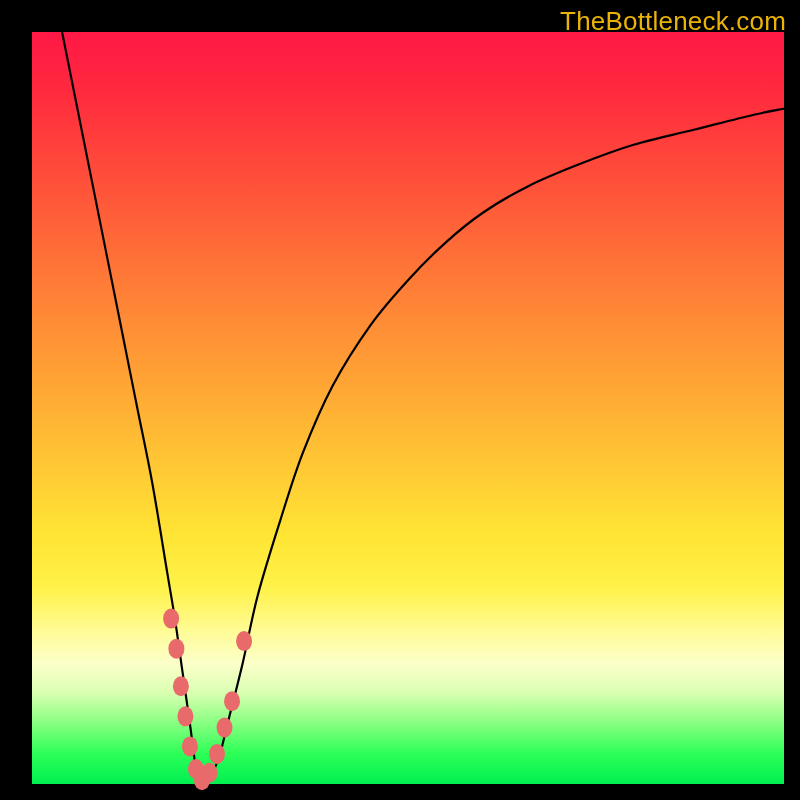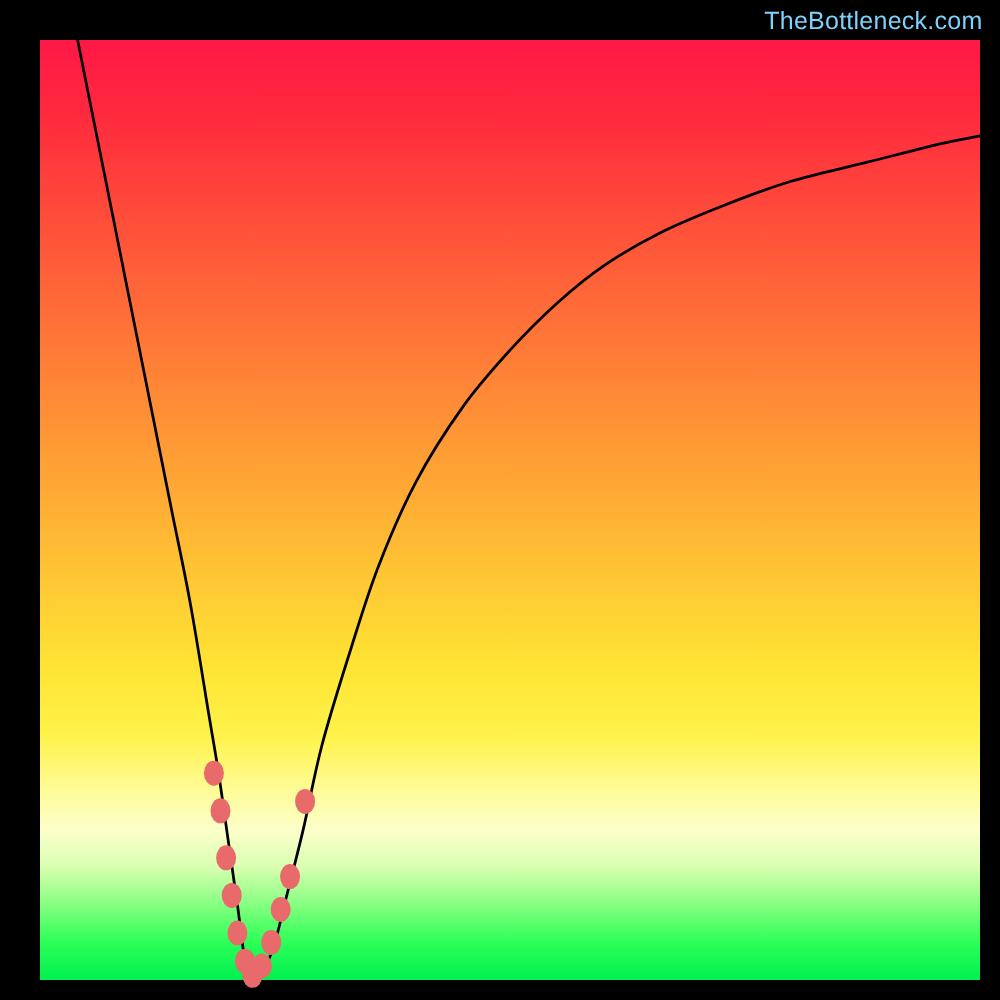--- a/index.html
+++ b/index.html
@@ -47,8 +47,8 @@
     position: absolute;
     top: 6px;
     right: 14px;
-    color: #7dd3fc;
-    font-size: 20px;
+    color: #eab308;
+    font-size: 26px;
     font-weight: 400;
     letter-spacing: 0.2px;
     user-select: none;

